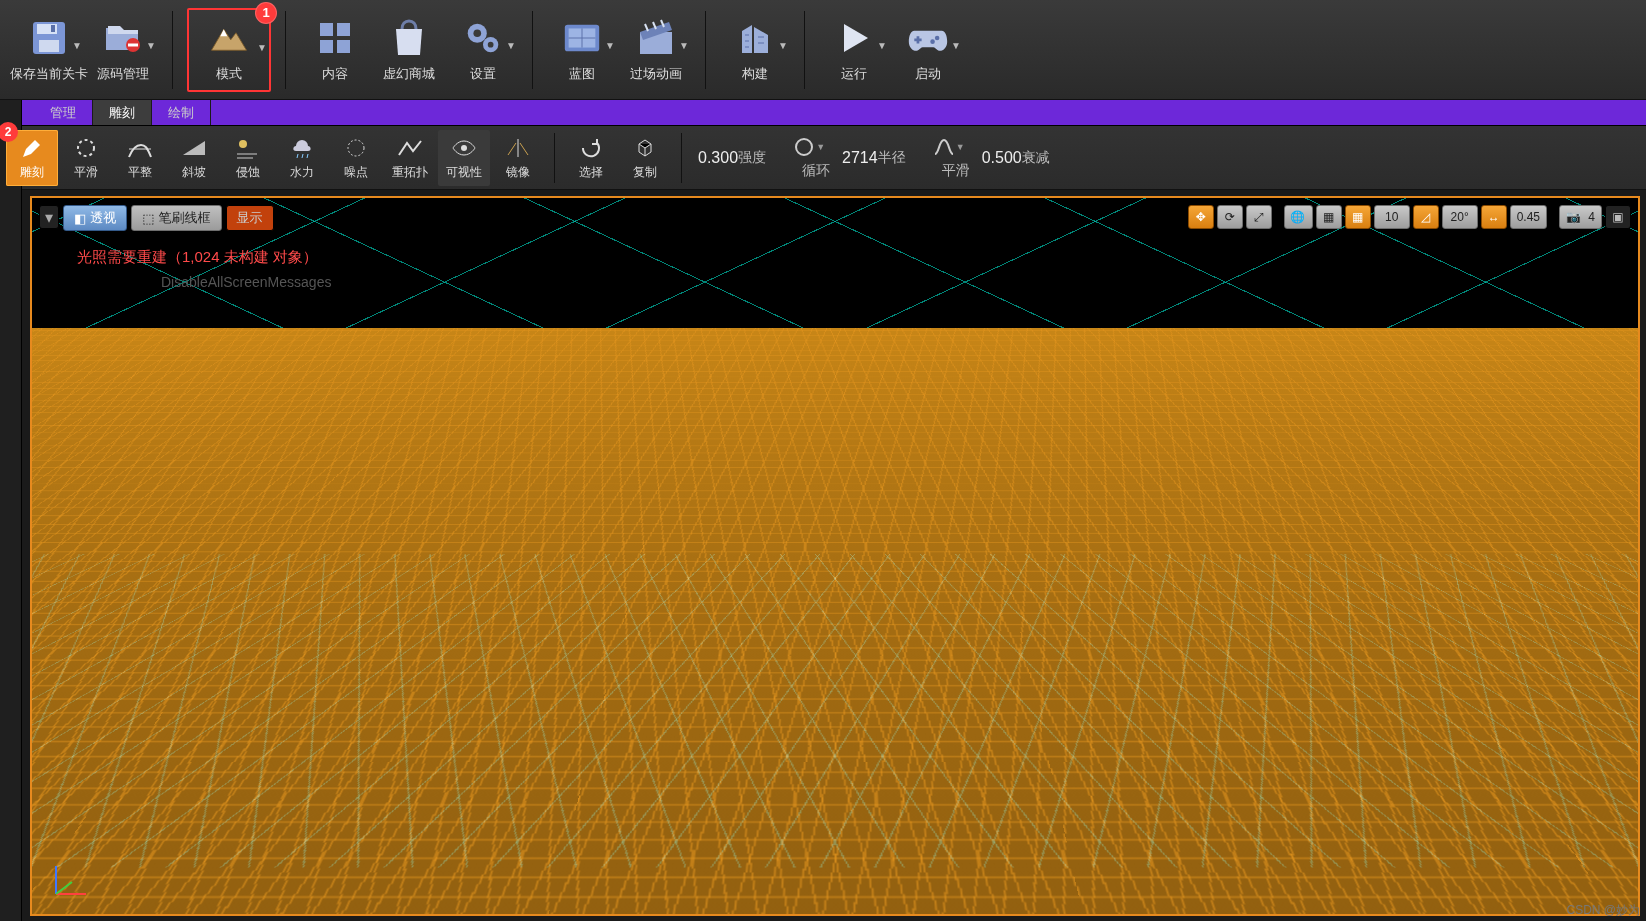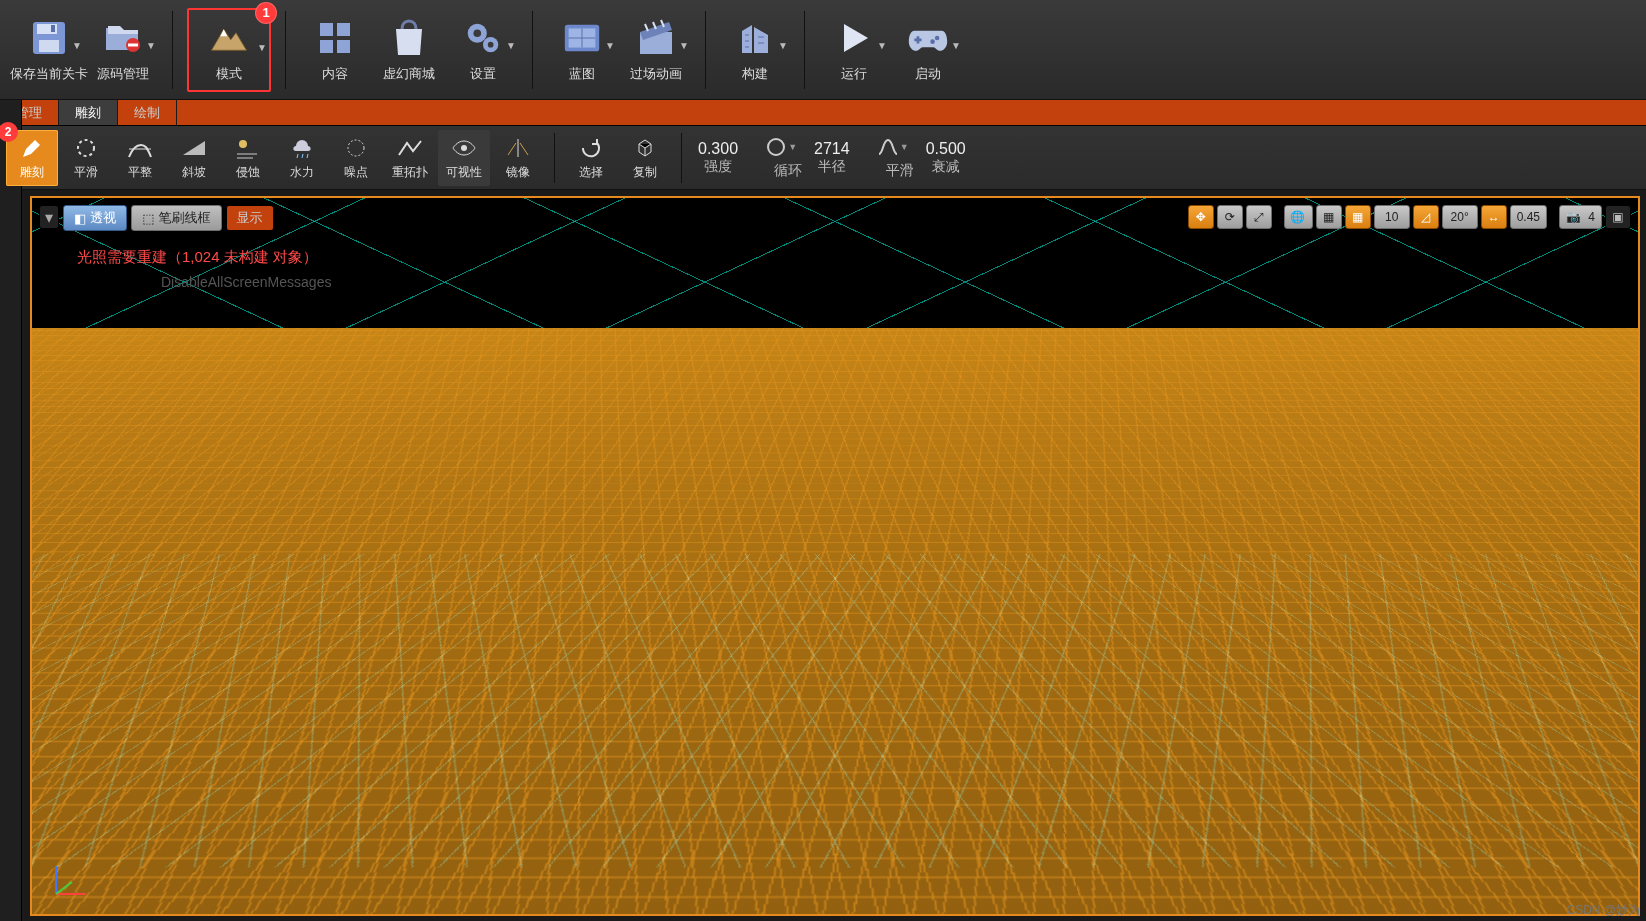--- a/index.html
+++ b/index.html
@@ -16,7 +16,7 @@
   .callout { position:absolute; width:22px;height:22px;border-radius:50%;background:#ff3b3b;color:#fff;font-size:13px;font-weight:bold;display:flex;align-items:center;justify-content:center;top:-8px;right:-8px;border:1px solid #fff3;}
 
   
-  .sub-tabs { height:26px; background:#c2410c; display:flex; align-items:stretch; border-bottom:1px solid #000;}
+  .sub-tabs { height:26px; background:#6d28d9; display:flex; align-items:stretch; padding-left:34px; border-bottom:1px solid #000;}
   .sub-tab { padding:0 16px; font-size:13px; color:#ccc; display:flex; align-items:center; cursor:pointer; border-right:1px solid #1b1b1b;}
   .sub-tab.active{ background:#3d3d3d; color:#fff;}
 

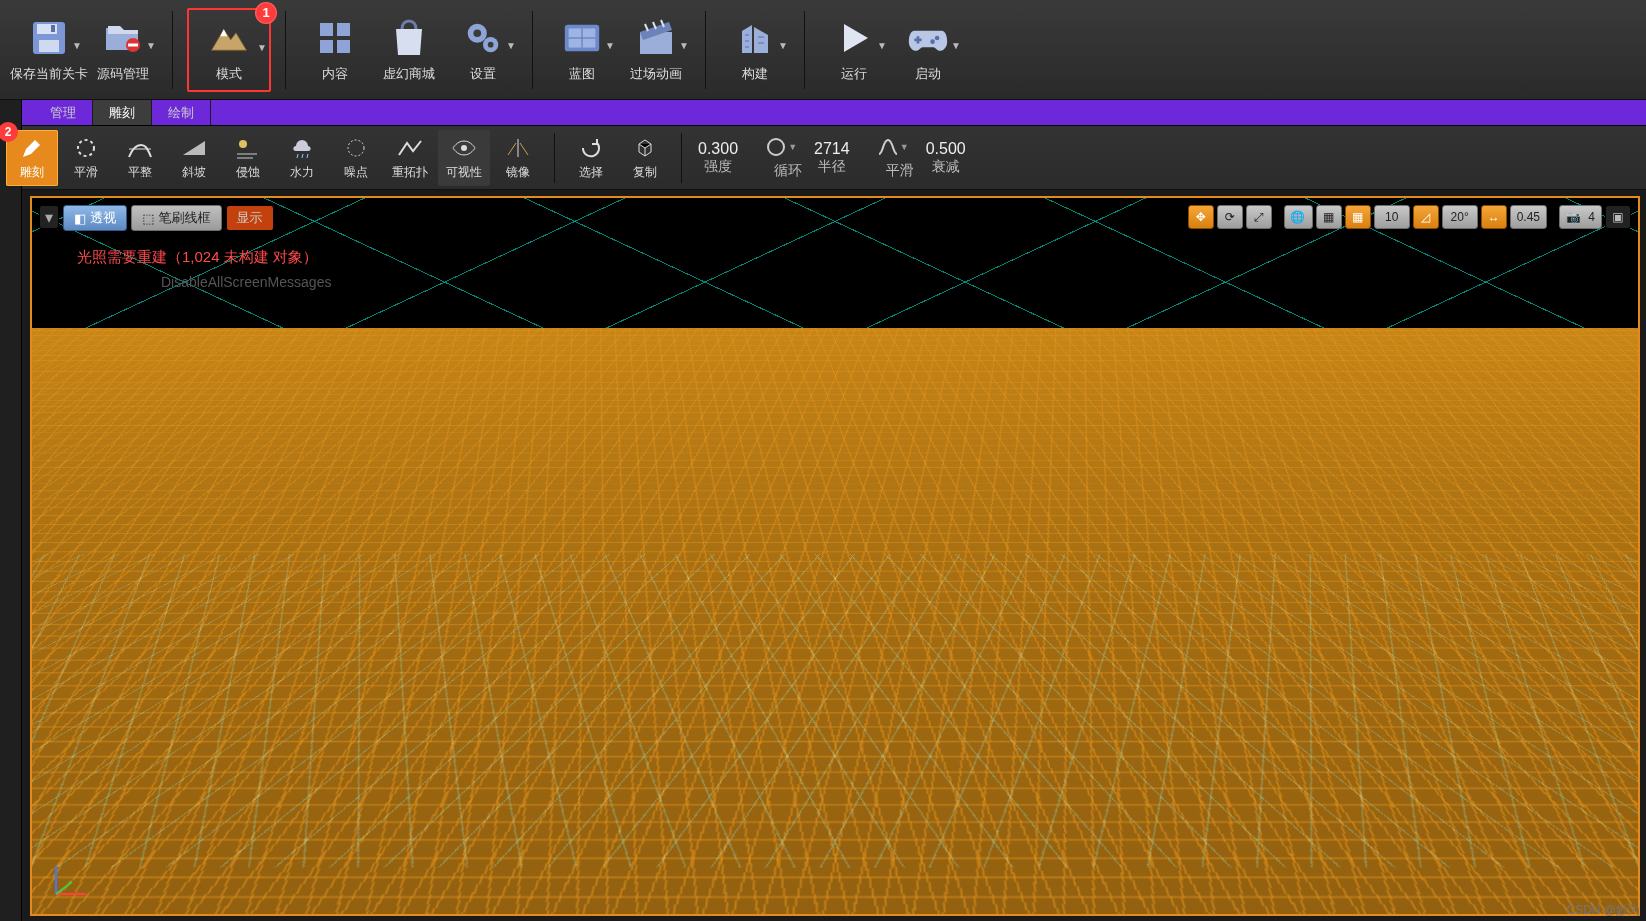--- a/index.html
+++ b/index.html
@@ -29,7 +29,7 @@
   .rb-btn.active .lbl{color:#fff;}
   .rb-btn .cal{position:absolute;top:-8px;left:-8px;width:20px;height:20px;border-radius:50%;background:#ff3b3b;color:#fff;font-size:12px;font-weight:bold;display:flex;align-items:center;justify-content:center;}
   .rb-sep{width:1px;height:50px;background:#111;margin:0 8px;}
-  .rb-val{display:flex;flex-direction:column;align-items:center;justify-content:center;height:56px;padding:0 6px;}
+  .rb-val{display:flex;flex-direction:row;align-items:center;justify-content:center;height:56px;padding:0 6px;}
   .rb-val .num{font-size:16px;color:#eee;}
   .rb-val .lbl{font-size:14px;color:#bbb;}
   .rb-iconval{display:flex;align-items:center;gap:4px;flex-direction:column;justify-content:center;height:56px;padding:0 4px;}

